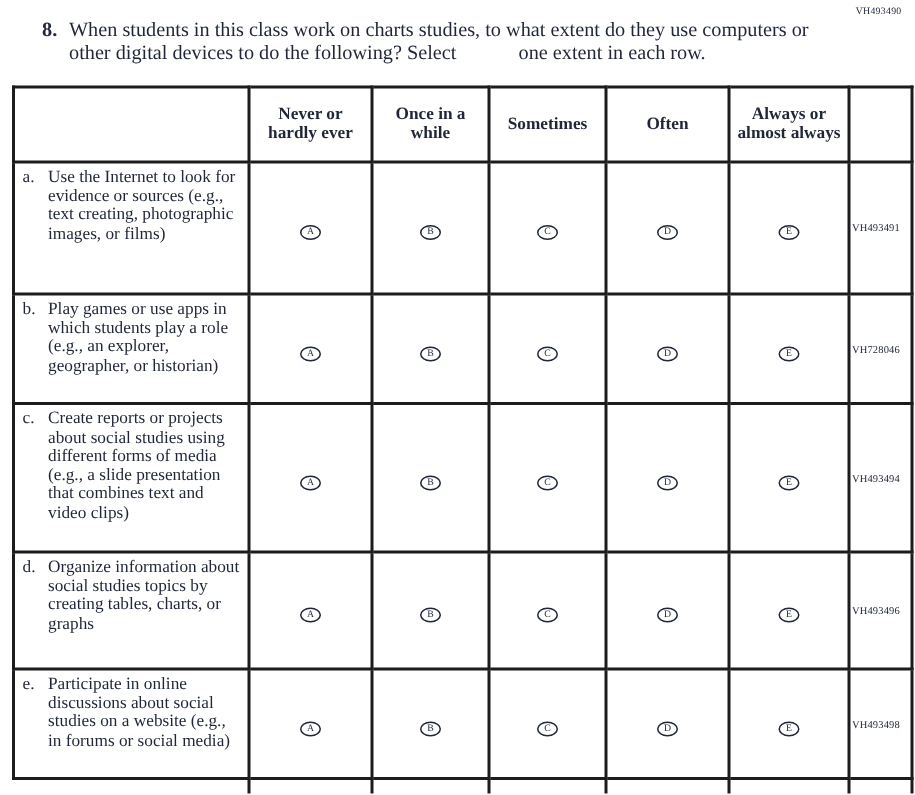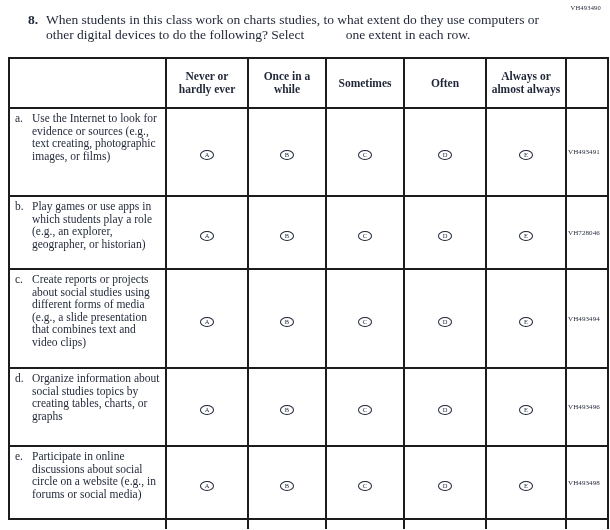--- a/index.html
+++ b/index.html
@@ -179,7 +179,7 @@
       <td class="stem">
         <div class="stem-inner">
           <span class="stem-letter">e.</span>
-          <span class="stem-text">Participate in online discussions about social circle on a website (e.g., in forums or social media)</span>
+          <span class="stem-text">Participate in online discussions about social studies on a website (e.g., in forums or social media)</span>
         </div>
       </td>
       <td class="opt"><span class="oval">A</span></td>

